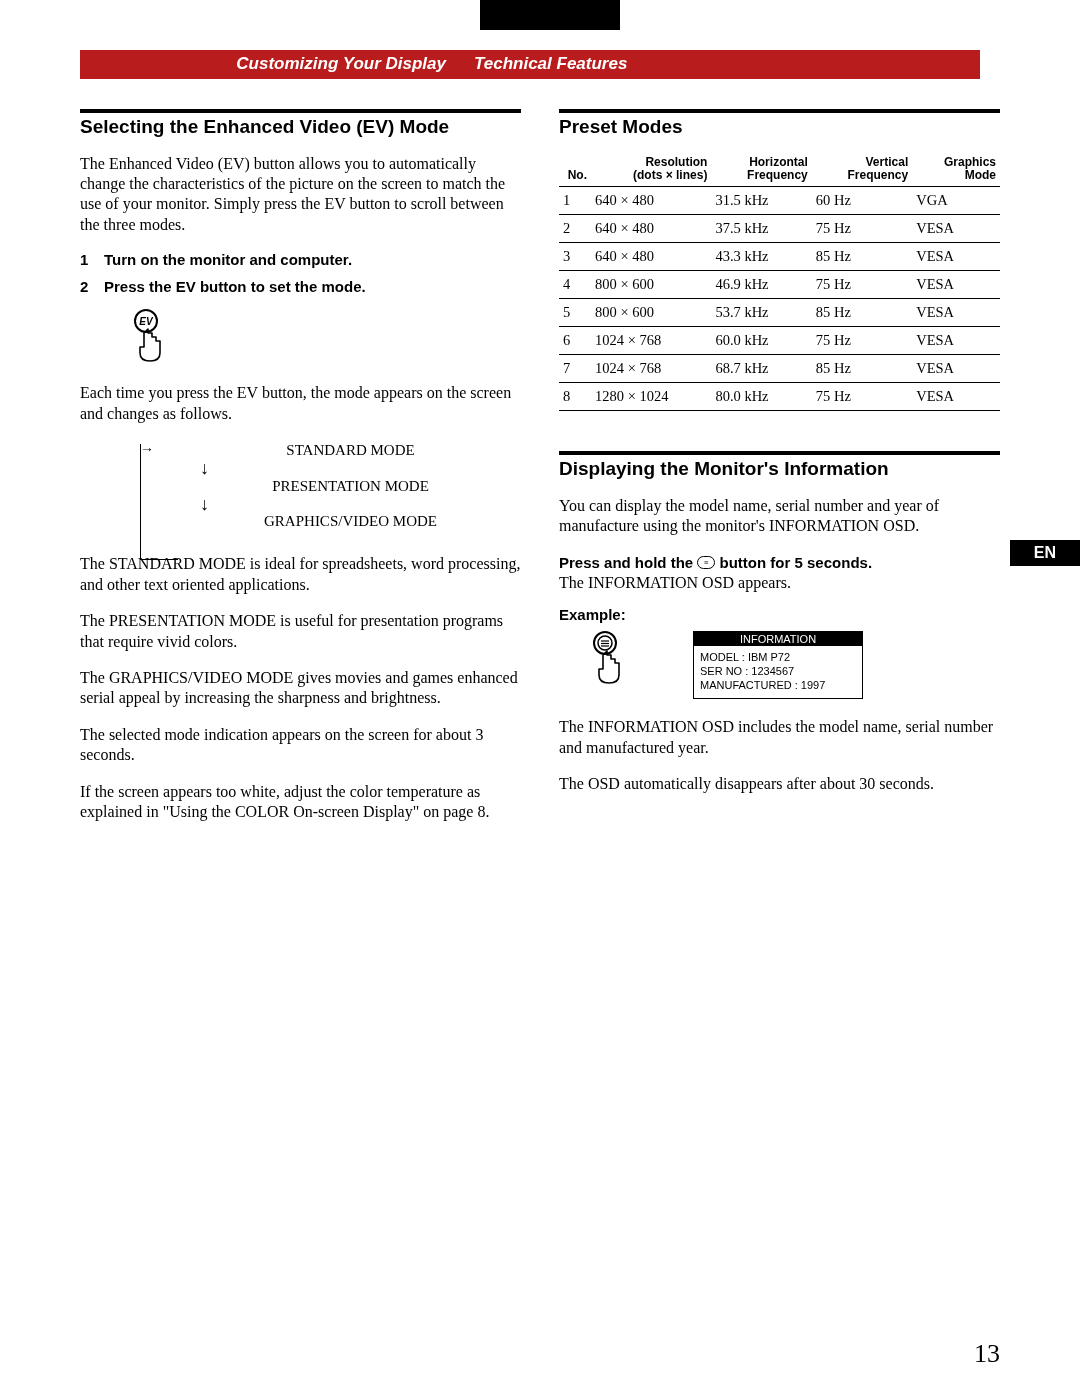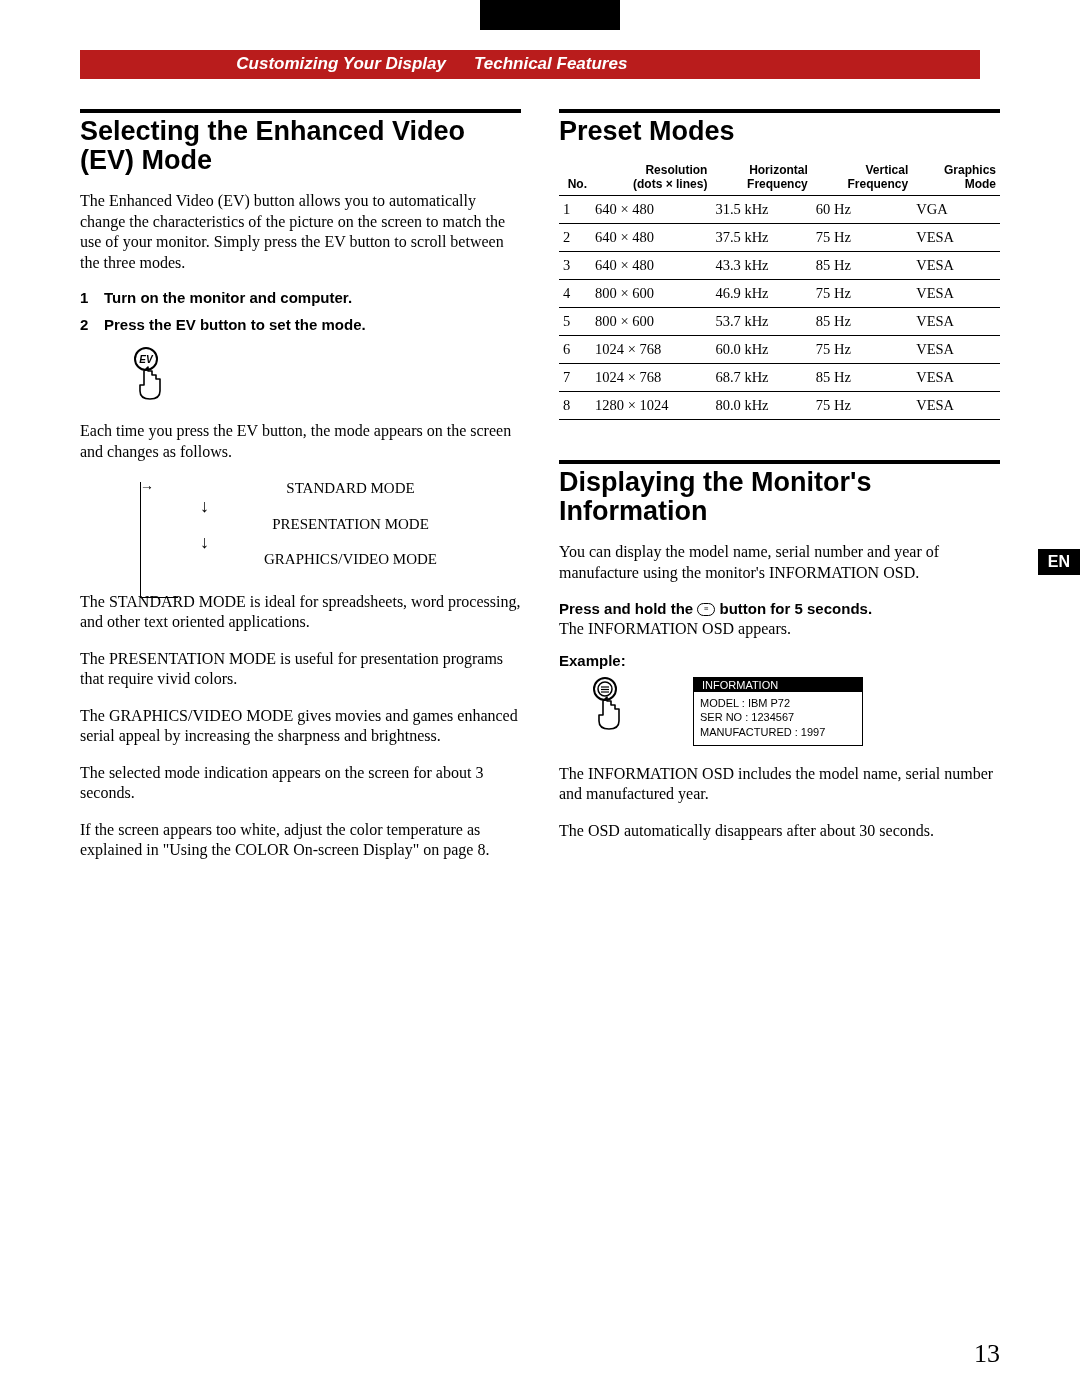--- a/index.html
+++ b/index.html
@@ -39,7 +39,7 @@
   h1.sec-title {
     font-family: Arial, Helvetica, sans-serif;
     font-weight: 800;
-    font-size: 27px;
+    font-size: 19px;
     line-height: 1.08;
     margin-bottom: 16px;
   }

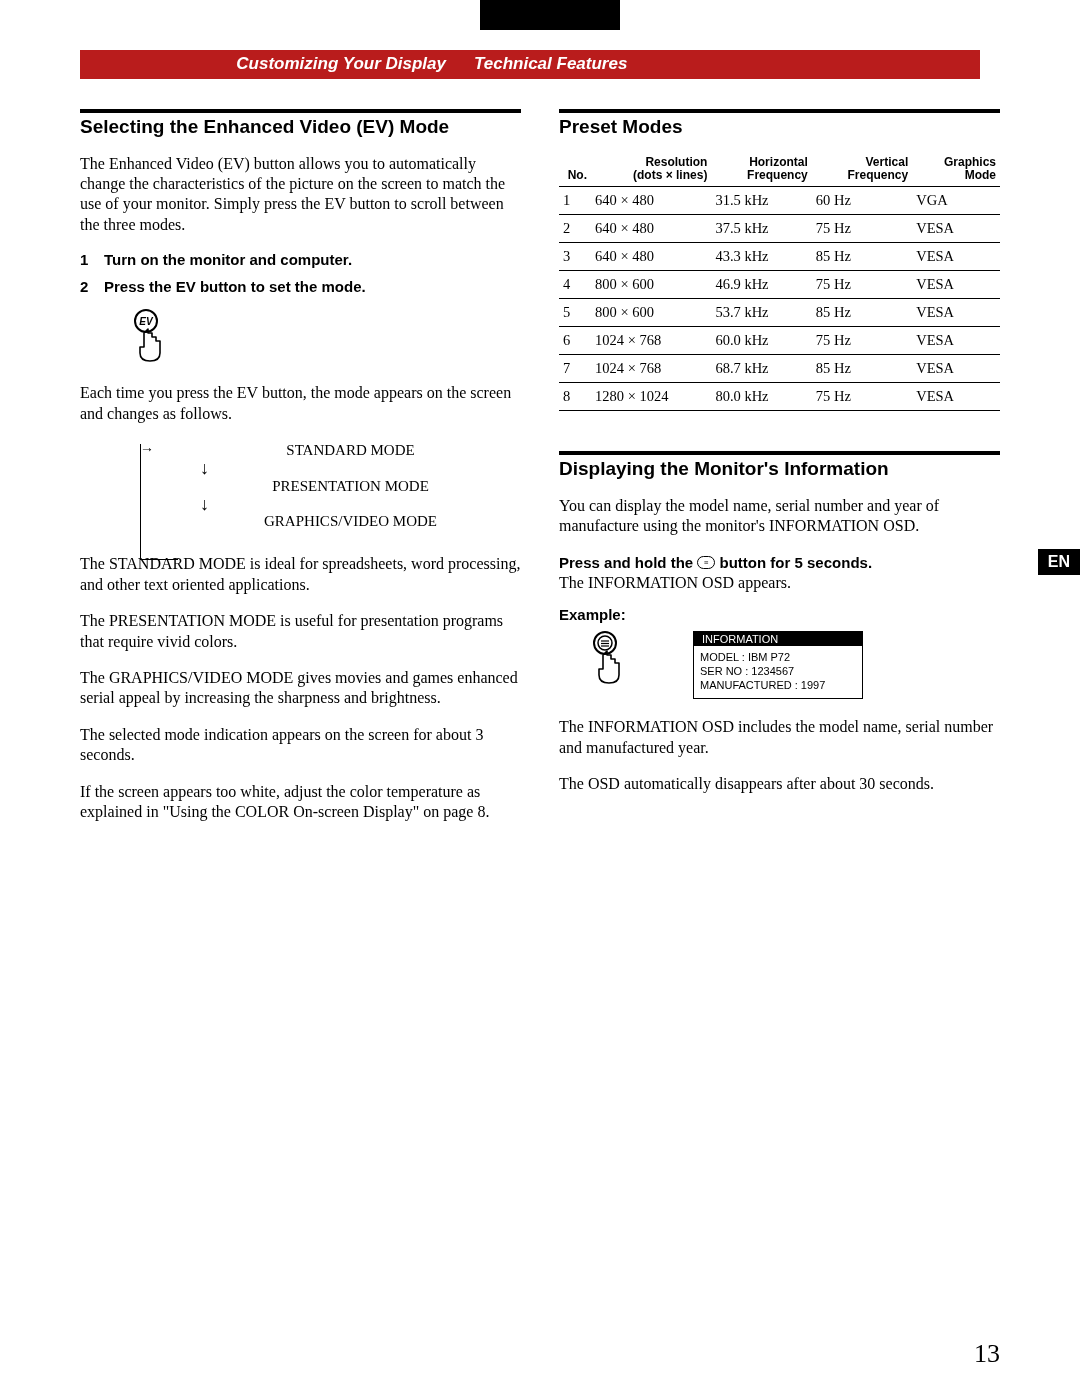--- a/index.html
+++ b/index.html
@@ -139,8 +139,7 @@
     font-family: Arial, Helvetica, sans-serif;
     font-weight: bold;
     font-size: 16px;
-    padding: 4px 10px;
-    margin-top: 9px;
+    padding: 4px 24px;
   }
   .page-num {
     position: absolute;

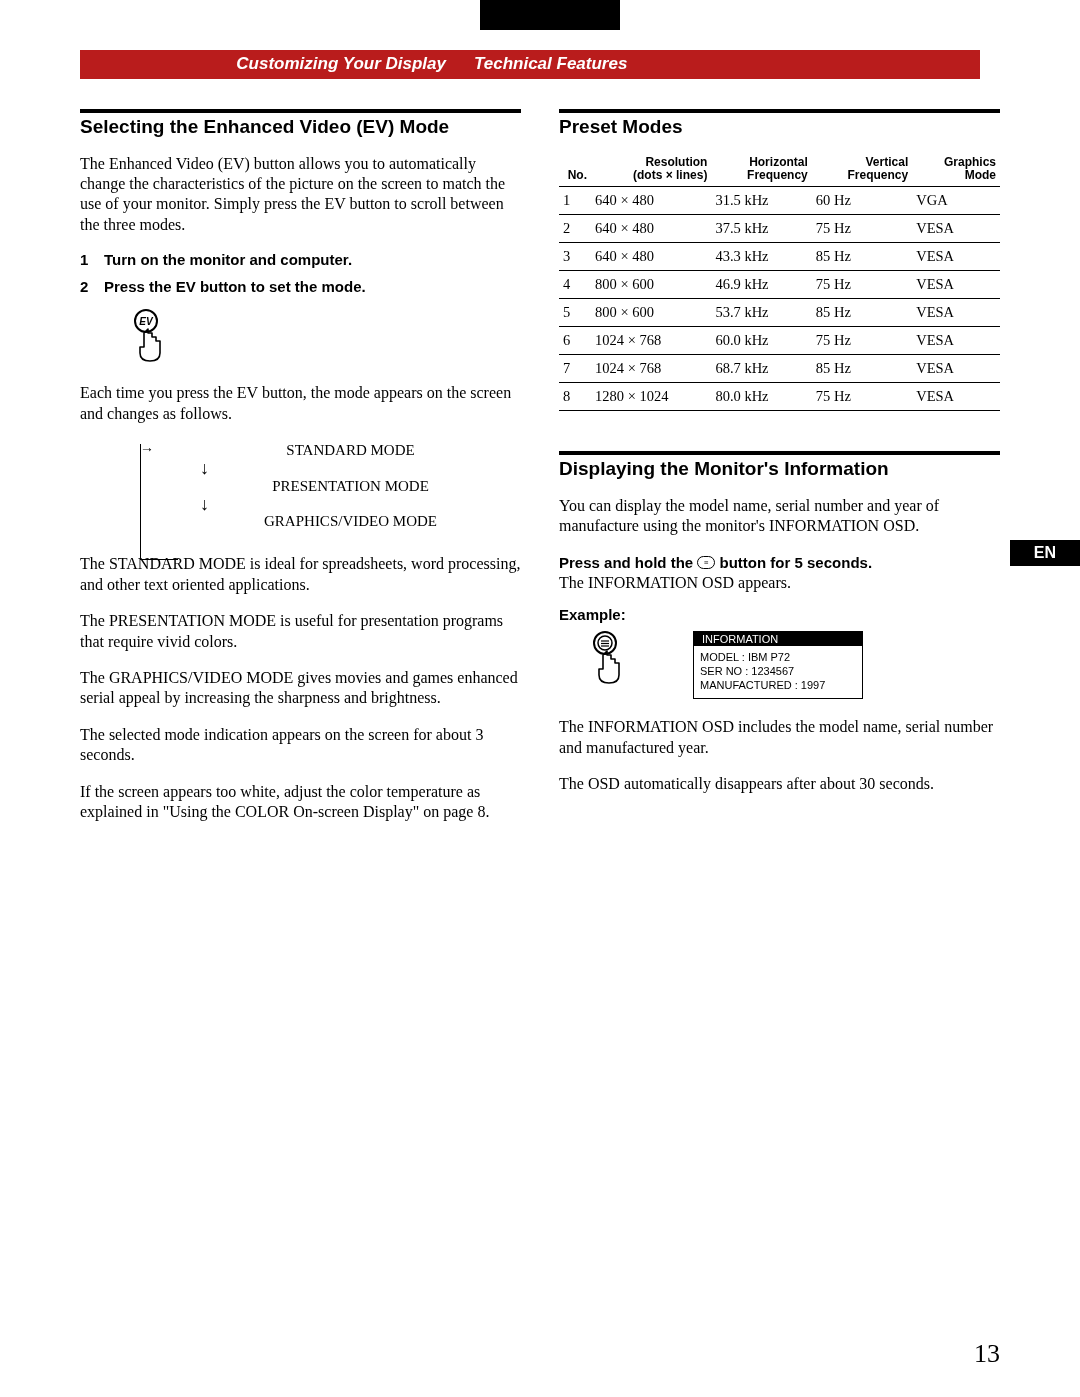--- a/index.html
+++ b/index.html
@@ -124,8 +124,9 @@
   .osd-box .osd-title {
     background: #000;
     color: #fff;
-    padding: 1px 8px;
+    padding: 1px 22px;
     font-size: 11px;
+    text-align: center;
   }
   .osd-box .osd-body {
     padding: 4px 6px 6px 6px;

